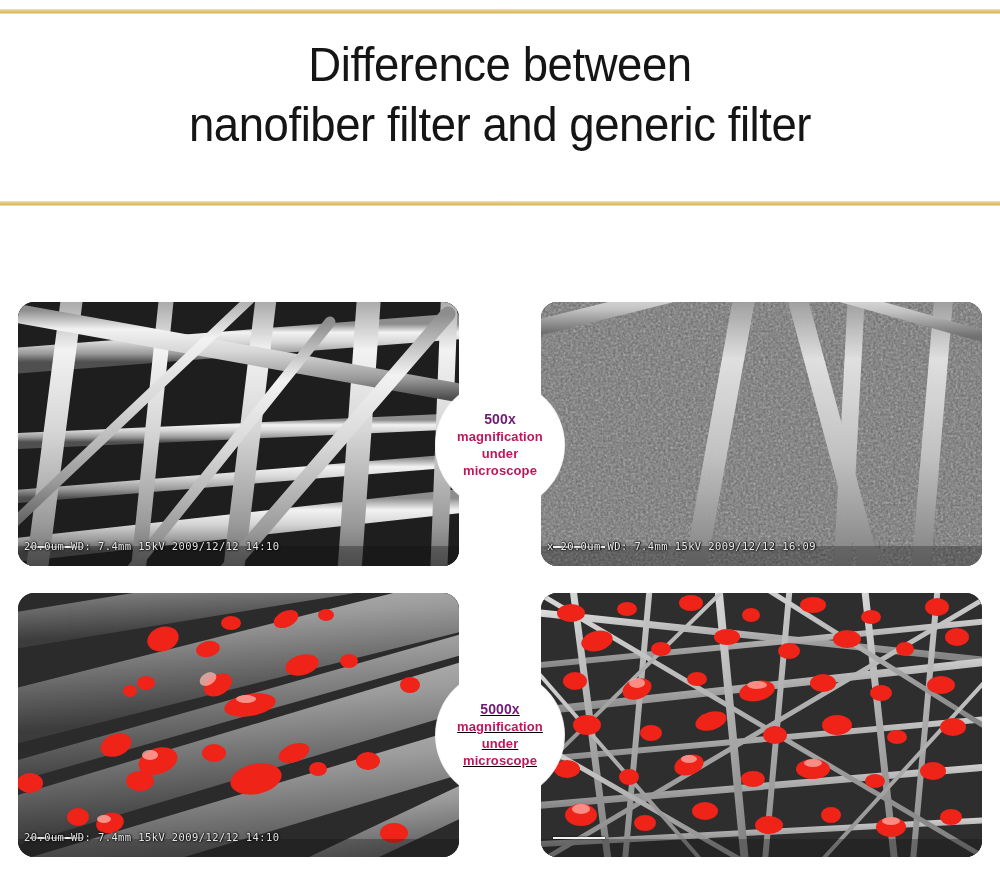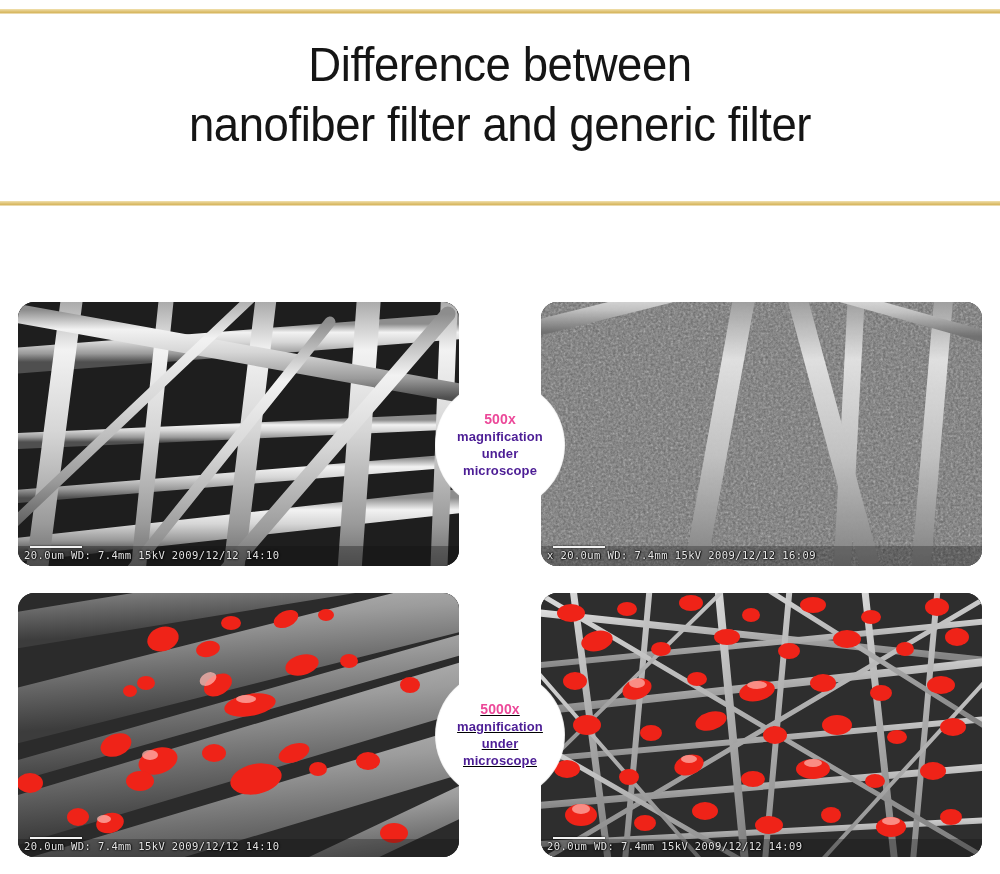--- a/index.html
+++ b/index.html
@@ -94,7 +94,7 @@
   .badge.top{left:436px;top:381px;}
   .badge.bottom{left:436px;top:671px;text-decoration:underline;}
   .badge .b-zoom{
-    font-size:14px;font-weight:700;color:#ec4899;line-height:17px;
+    font-size:14px;font-weight:700;color:#701a75;line-height:17px;
     letter-spacing:0.1px;
   }
   .badge .b-line{

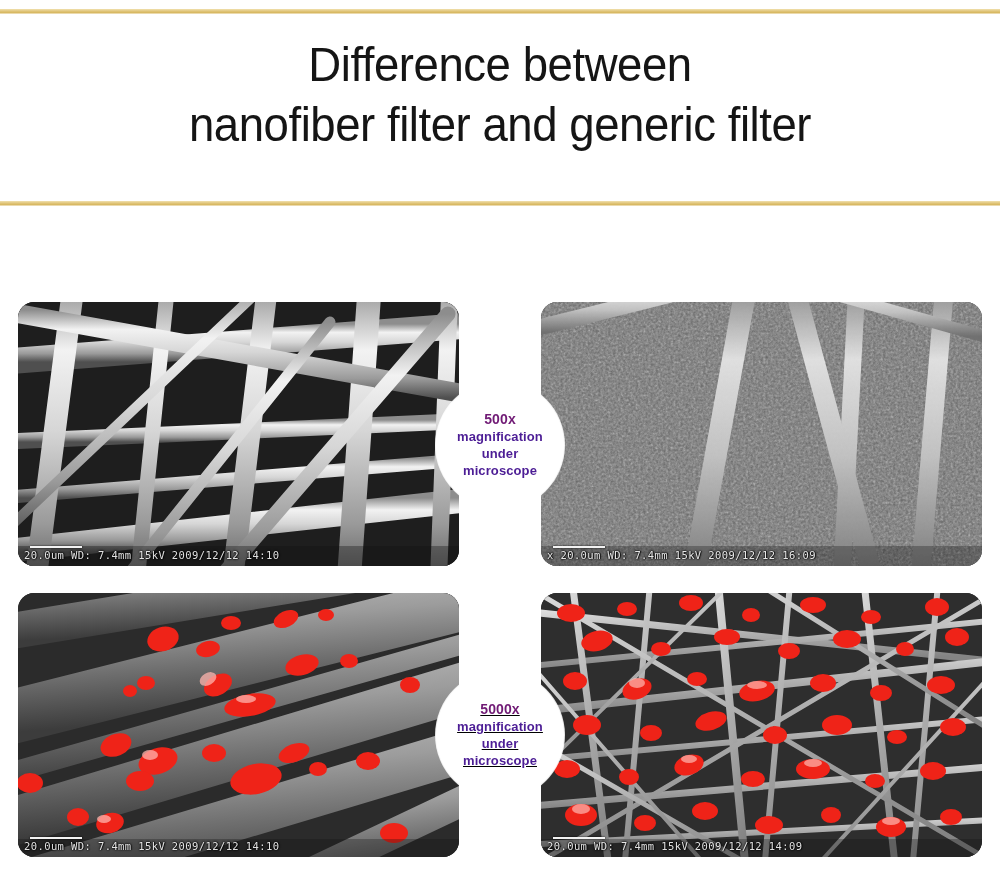--- a/index.html
+++ b/index.html
@@ -98,7 +98,7 @@
     letter-spacing:0.1px;
   }
   .badge .b-line{
-    font-size:13px;font-weight:700;color:#4c1d95;line-height:17px;
+    font-size:13px;font-weight:700;color:#be185d;line-height:17px;
     letter-spacing:0.1px;
   }
 </style>

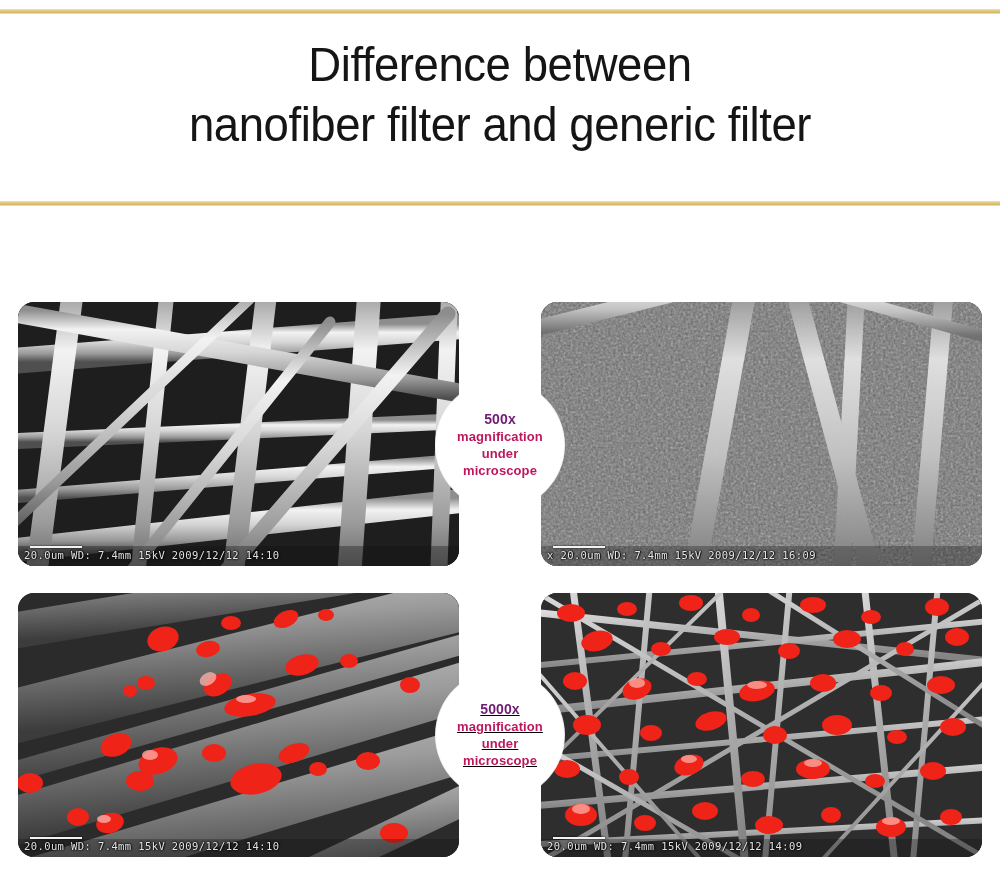--- a/index.html
+++ b/index.html
@@ -70,7 +70,7 @@
     color:#f2f2f2;
     text-shadow:0 0 2px #000,0 0 3px #000, 1px 0 1px rgba(0,0,0,.9);
     white-space:nowrap;
-    padding:0 6px 5px 6px;
+    padding:0 6px 14px 6px;
     opacity:.92;
     filter:blur(0.35px);
   }

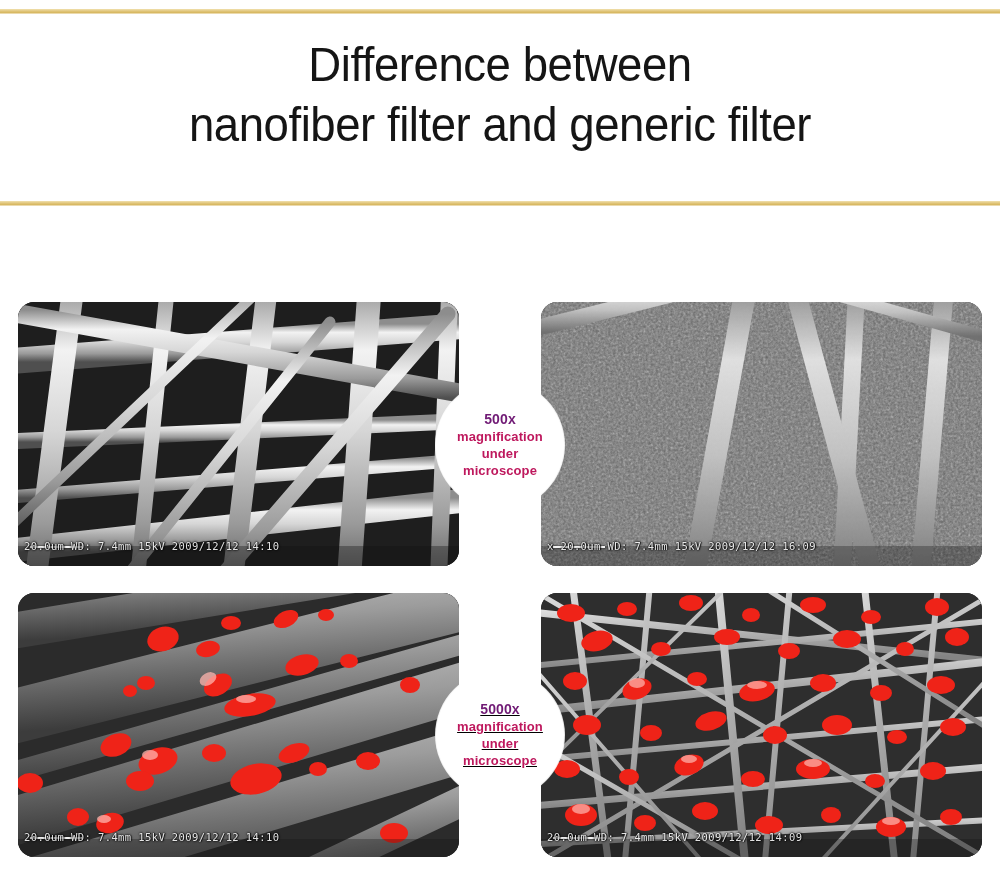--- a/index.html
+++ b/index.html
@@ -373,9 +373,6 @@
         <rect x="0" y="246" width="441" height="18" fill="#111" opacity="0.3"></rect>
       </svg>
       <div class="scalebar"></div>
-      <div class="sem-caption">
-        <span class="sem-caption-text">20.0um  WD: 7.4mm   15kV  2009/12/12  14:09</span>
-      </div>
     </div>
   </div>
 

